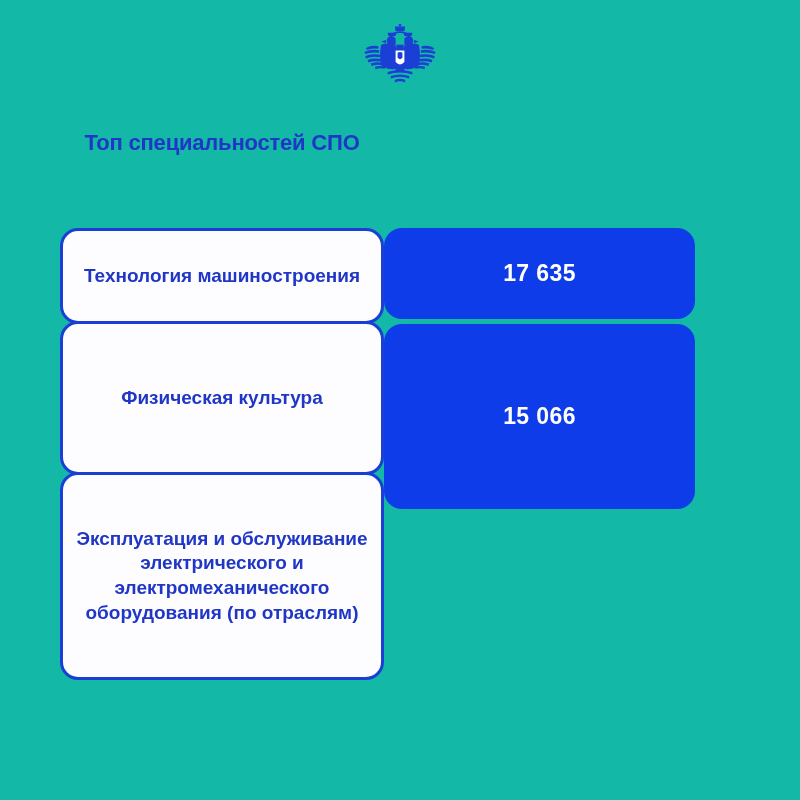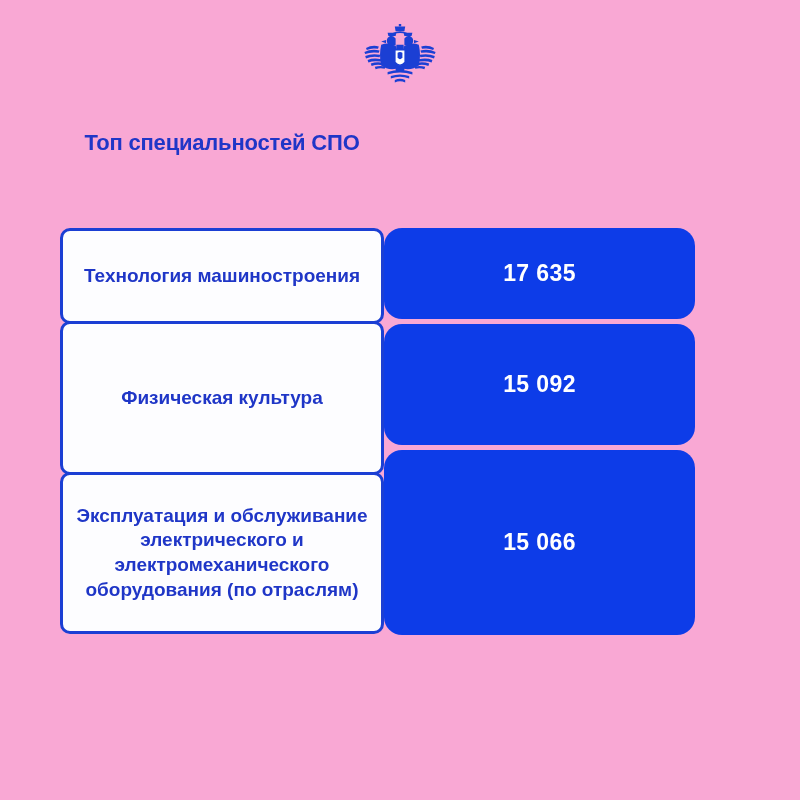--- a/index.html
+++ b/index.html
@@ -17,7 +17,7 @@
     position: relative;
     width: 800px;
     height: 800px;
-    background: #f9a8d4;
+    background: #14b8a6;
   }
 
   

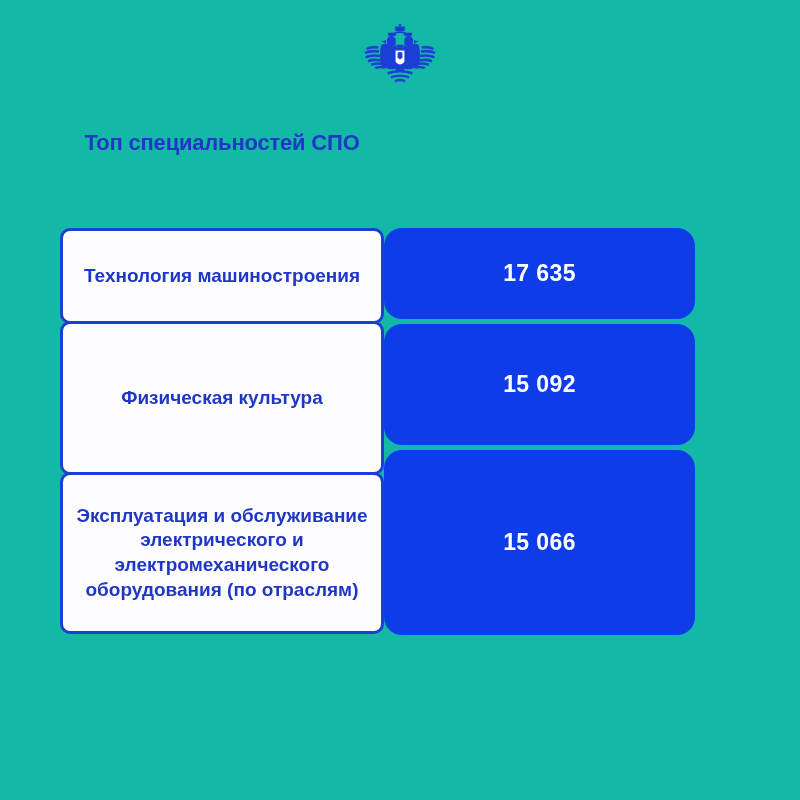--- a/index.html
+++ b/index.html
@@ -89,7 +89,7 @@
   .name-card {
     box-sizing: border-box;
     border: 3px solid #1b3fd4;
-    border-radius: 10px;
+    border-radius: 18px;
     background: #fdfdff;
     color: #1f36c7;
     font-size: 19px;

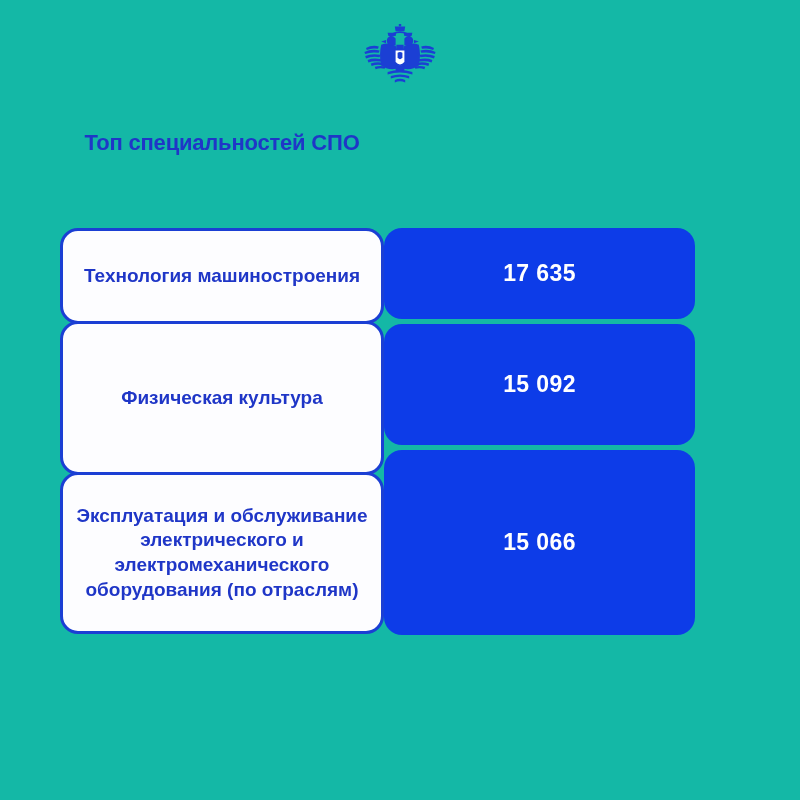--- a/index.html
+++ b/index.html
@@ -204,9 +204,6 @@
       <div class="value-card vc-0">
         <span>17 635</span>
       </div>
-      <div class="value-card vc-1">
-        <span>15 092</span>
-      </div>
       <div class="value-card vc-2">
         <span>15 066</span>
       </div>

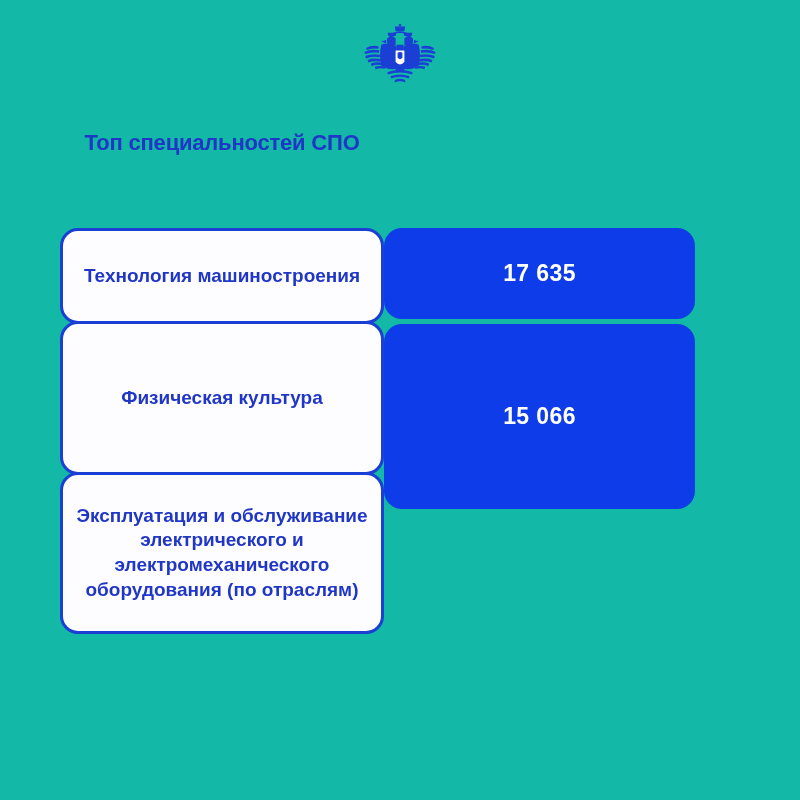--- a/index.html
+++ b/index.html
@@ -107,7 +107,7 @@
   }
   .nc-0 { height: 96px; }
   .nc-1 { height: 154px; }
-  .nc-2 { height: 162px; }
+  .nc-2 { height: 208px; }
 
   
   .value-card {

